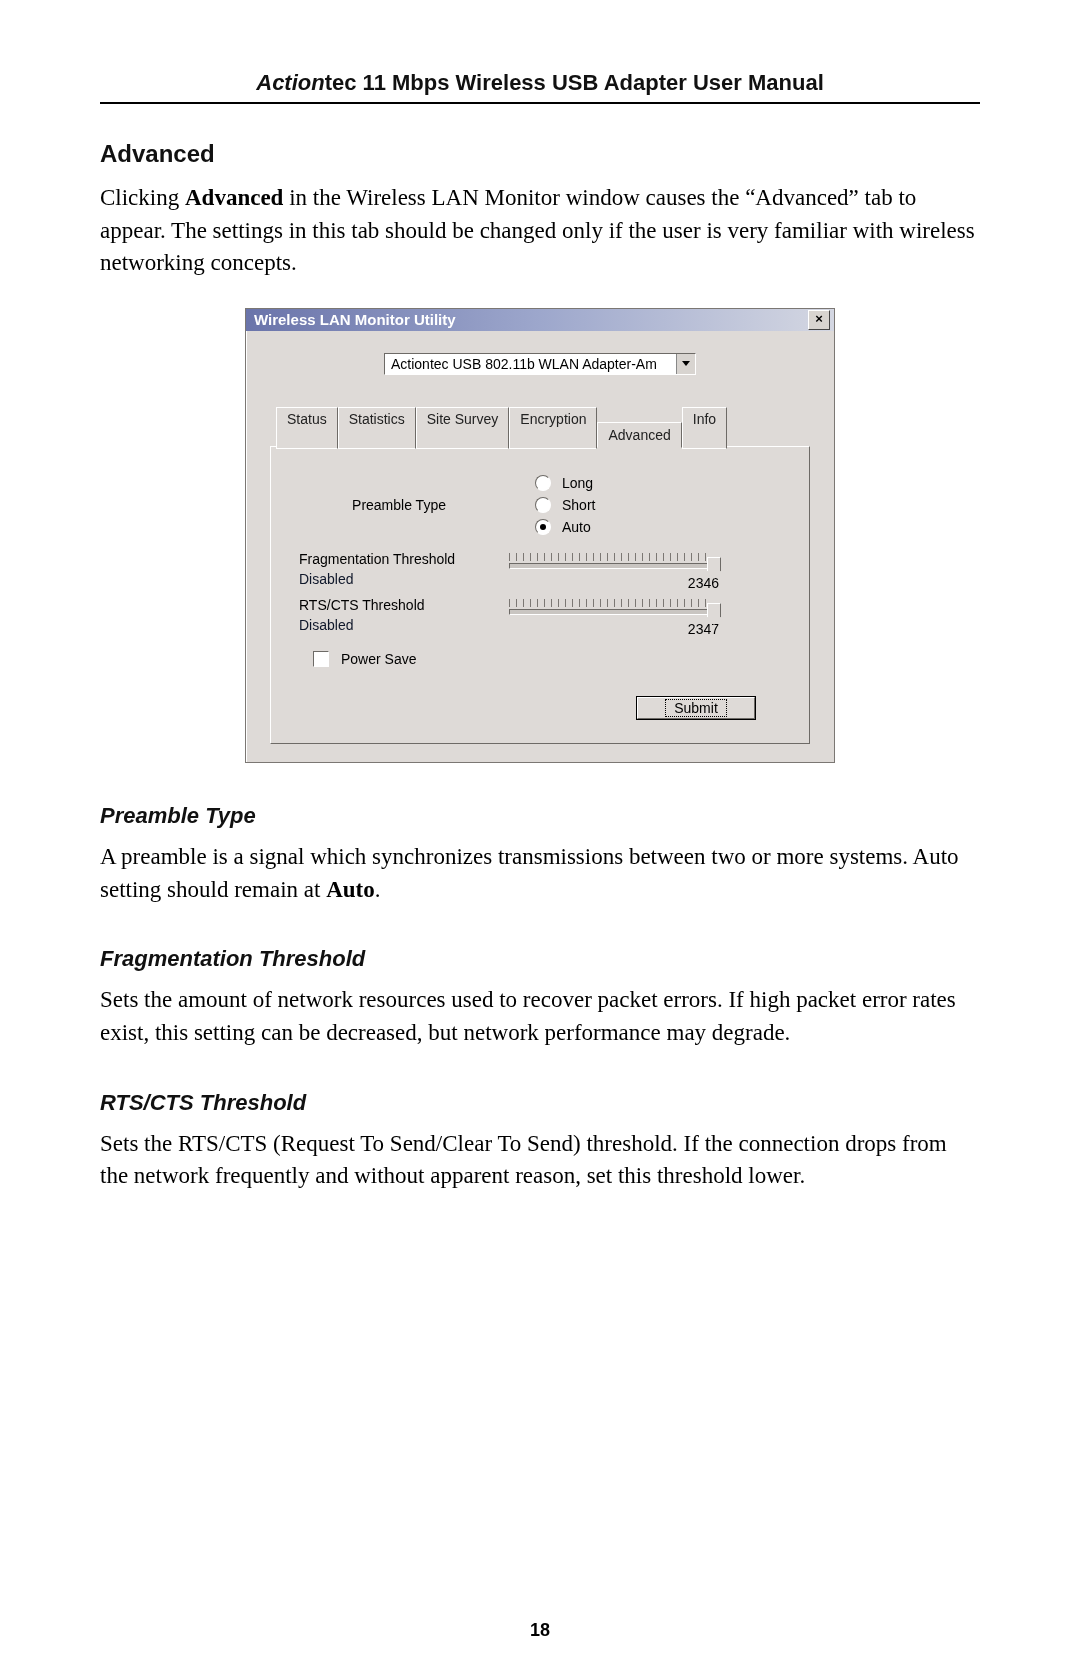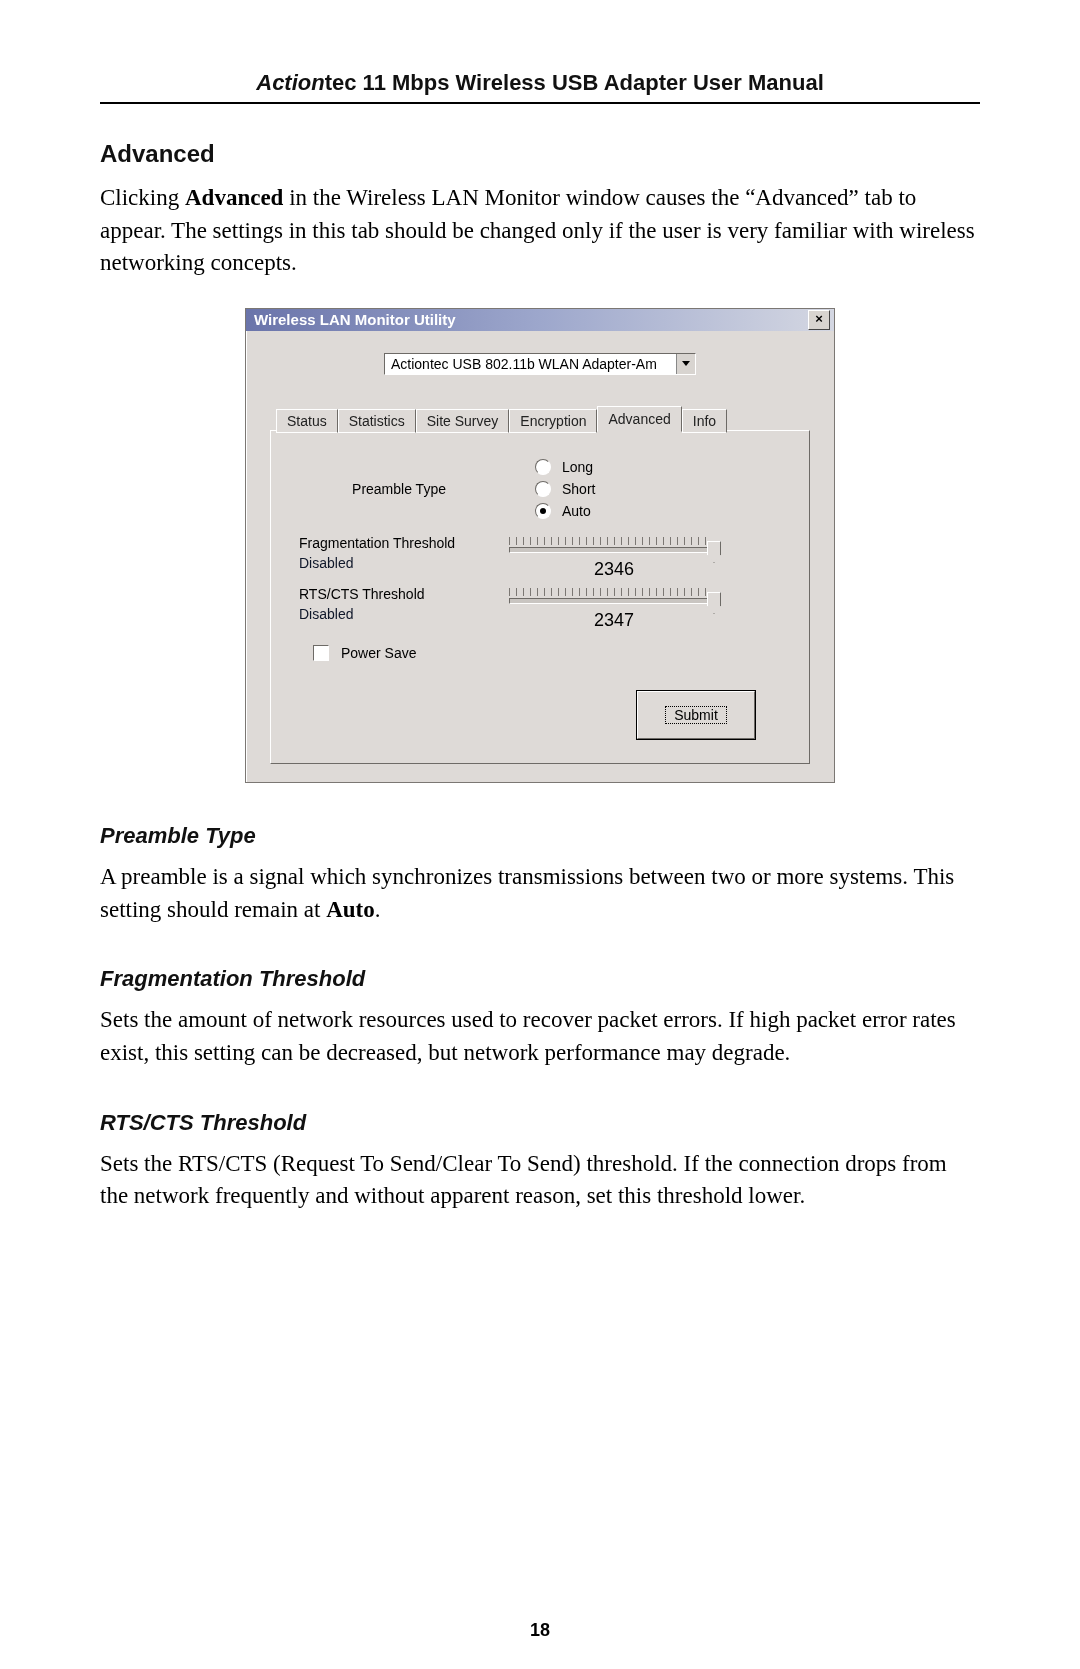--- a/index.html
+++ b/index.html
@@ -167,7 +167,7 @@
     border-bottom: 1px solid #fff;
     top: 2px;
     padding-top: 3px;
-    padding-bottom: 3px;
+    padding-bottom: 21px;
   }
   .tab.active {
     border-bottom: 1px solid #dedad7;

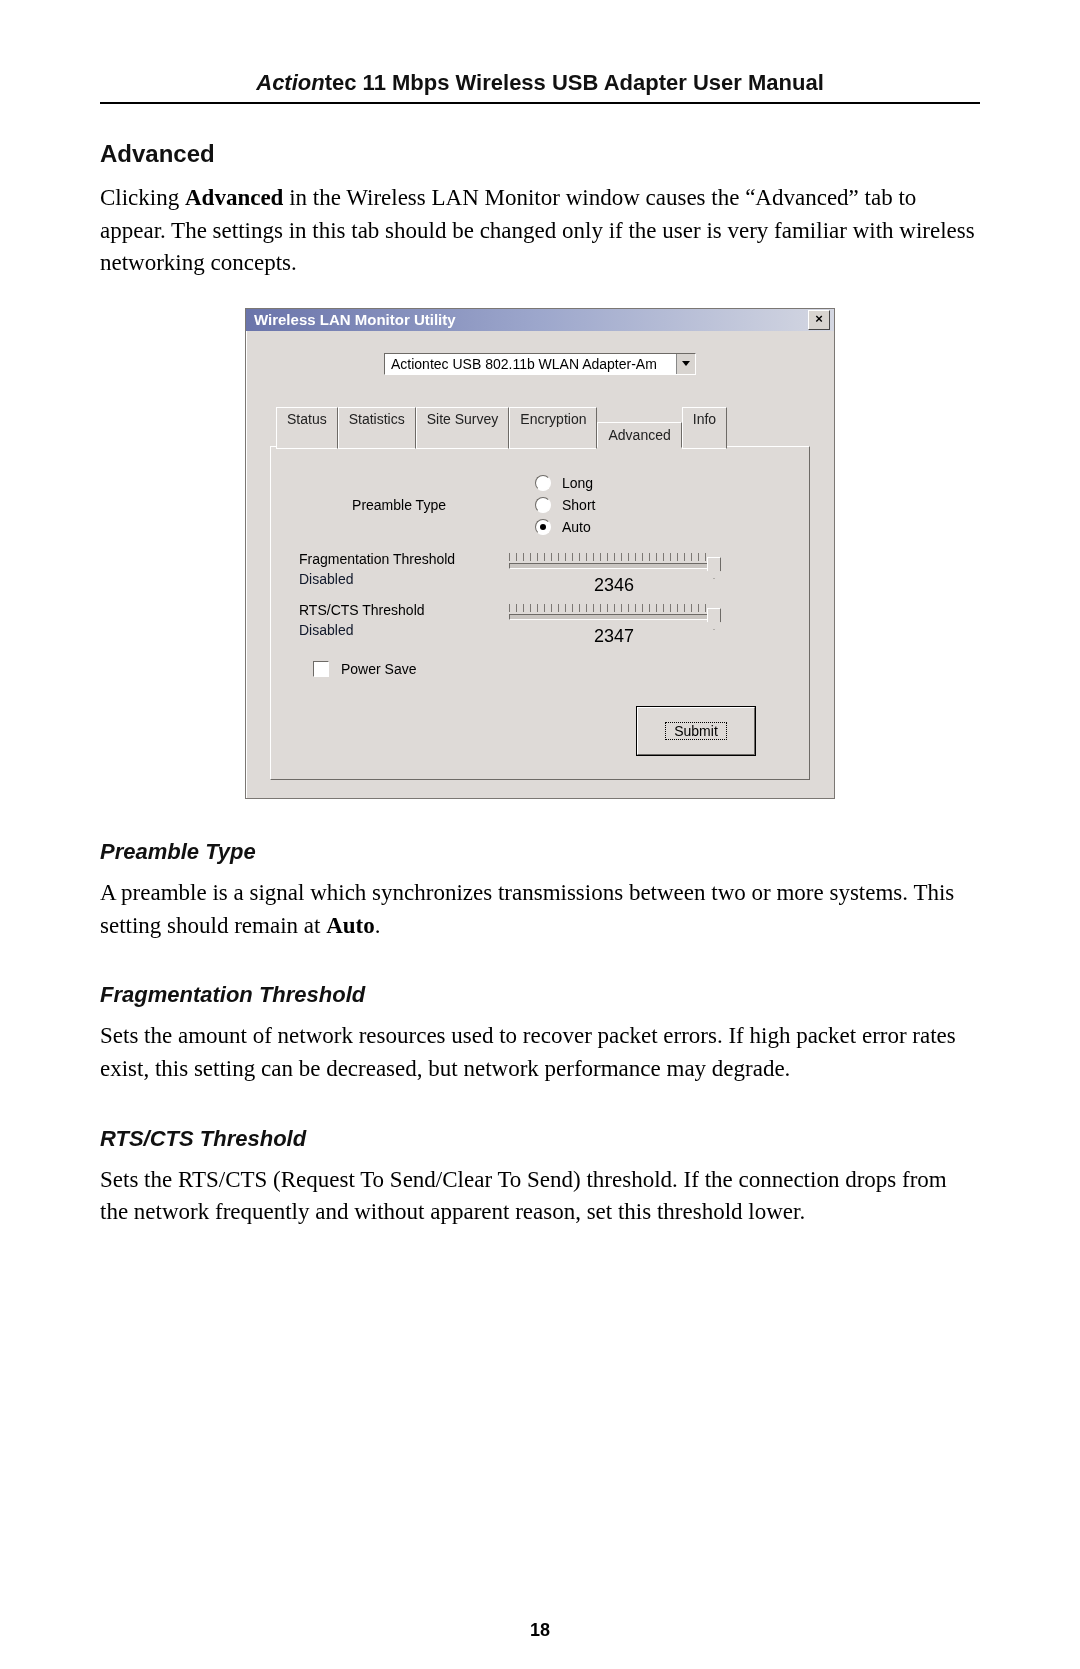--- a/index.html
+++ b/index.html
@@ -275,8 +275,8 @@
     clip-path: polygon(0 0, 100% 0, 100% 60%, 50% 100%, 0 60%);
   }
   .slider-value {
-    text-align: center;
-    font-size: 18px;
+    text-align: right;
+    font-size: 14px;
     margin-top: 2px;
     width: 210px;
   }

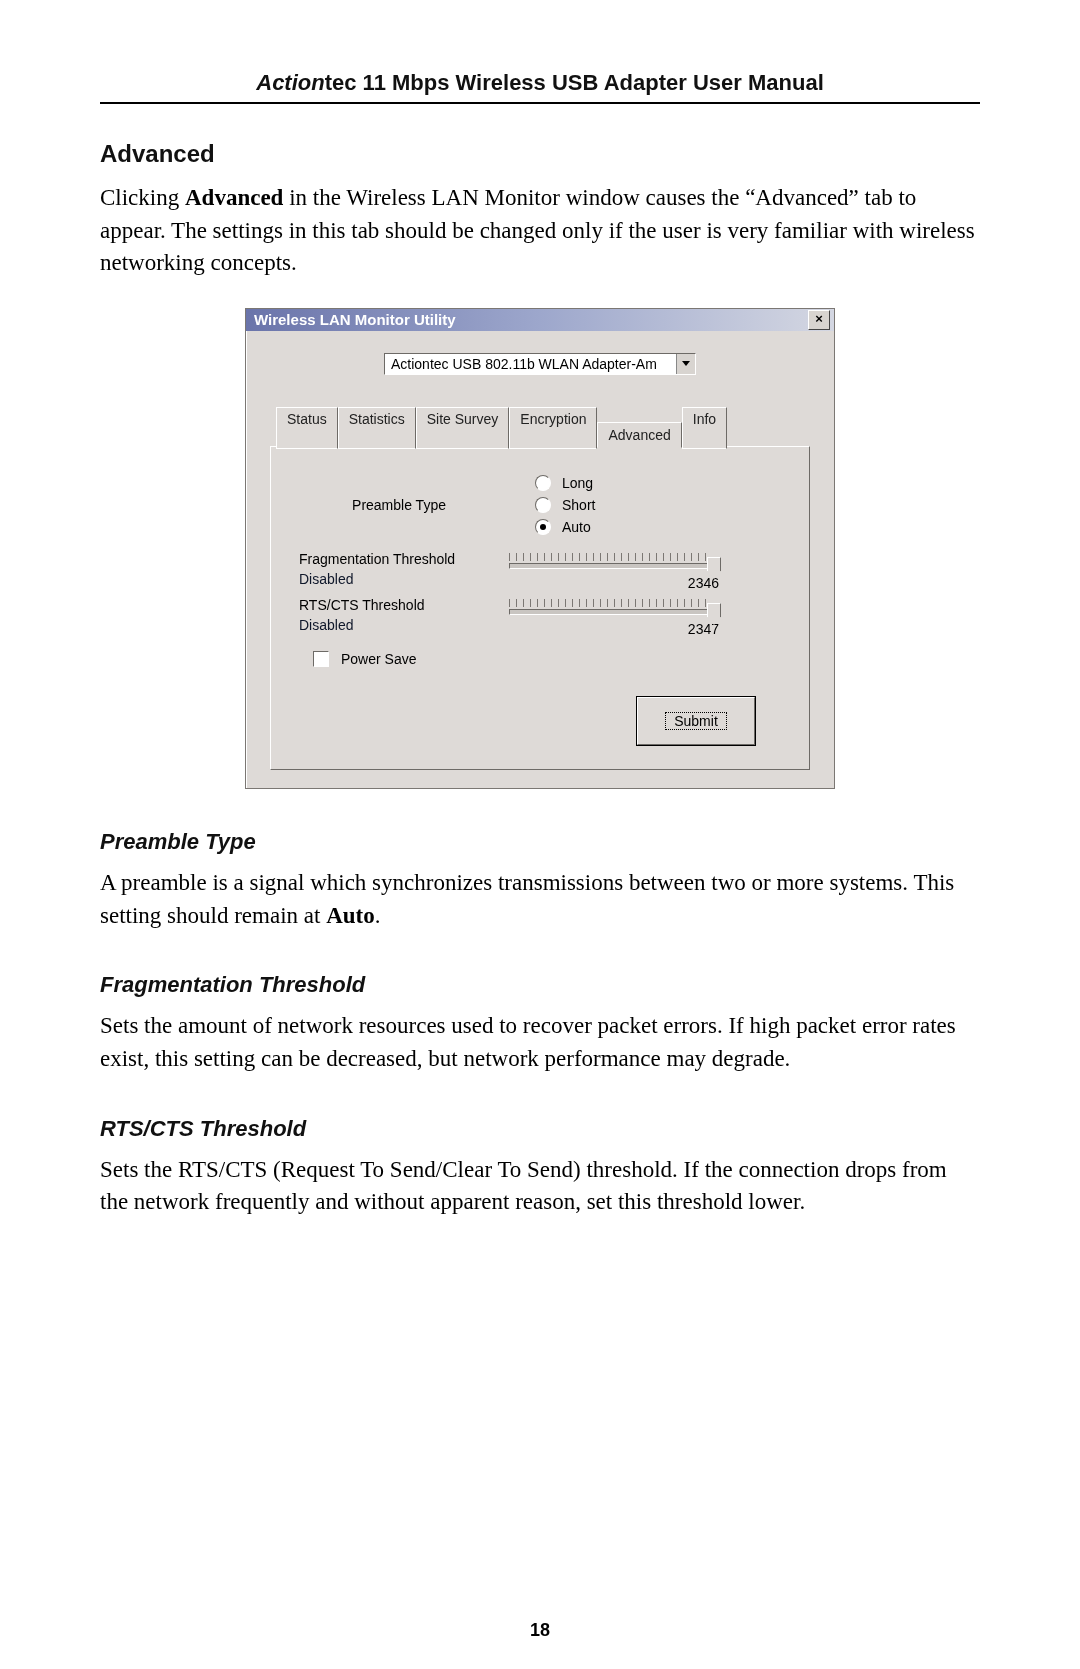--- a/index.html
+++ b/index.html
@@ -303,7 +303,7 @@
   }
   .btn {
     min-width: 92px;
-    padding: 14px 12px;
+    padding: 1px 12px;
     background: #dedad7;
     border-top: 1px solid #fff;
     border-left: 1px solid #fff;

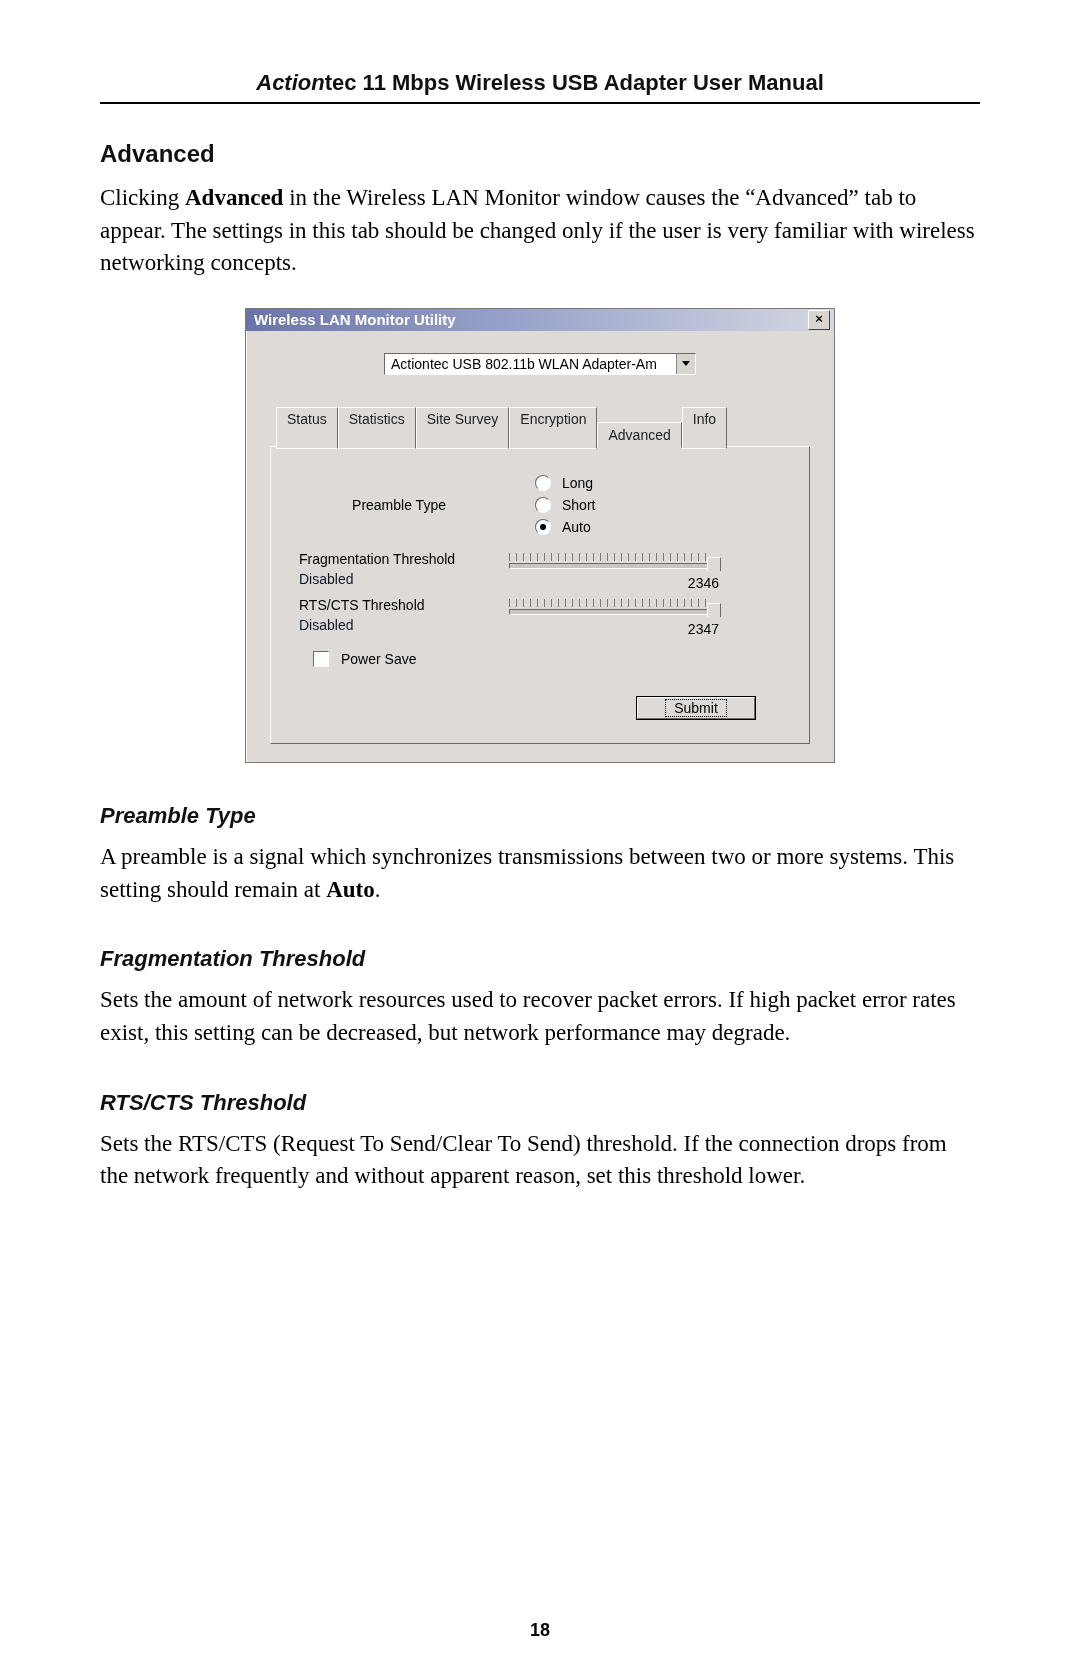--- a/index.html
+++ b/index.html
@@ -442,7 +442,7 @@
 
   <div class="sub-heading">Preamble Type</div>
   <p class="body-text">
-    <span>A preamble is a signal which synchronizes transmissions between two or more systems. This setting should remain at </span><strong>Auto</strong><span>.</span>
+    <span>A preamble is a signal which synchronizes transmissions between two or more systems. Auto setting should remain at </span><strong>Auto</strong><span>.</span>
   </p>
 
   <div class="sub-heading">Fragmentation Threshold</div>

